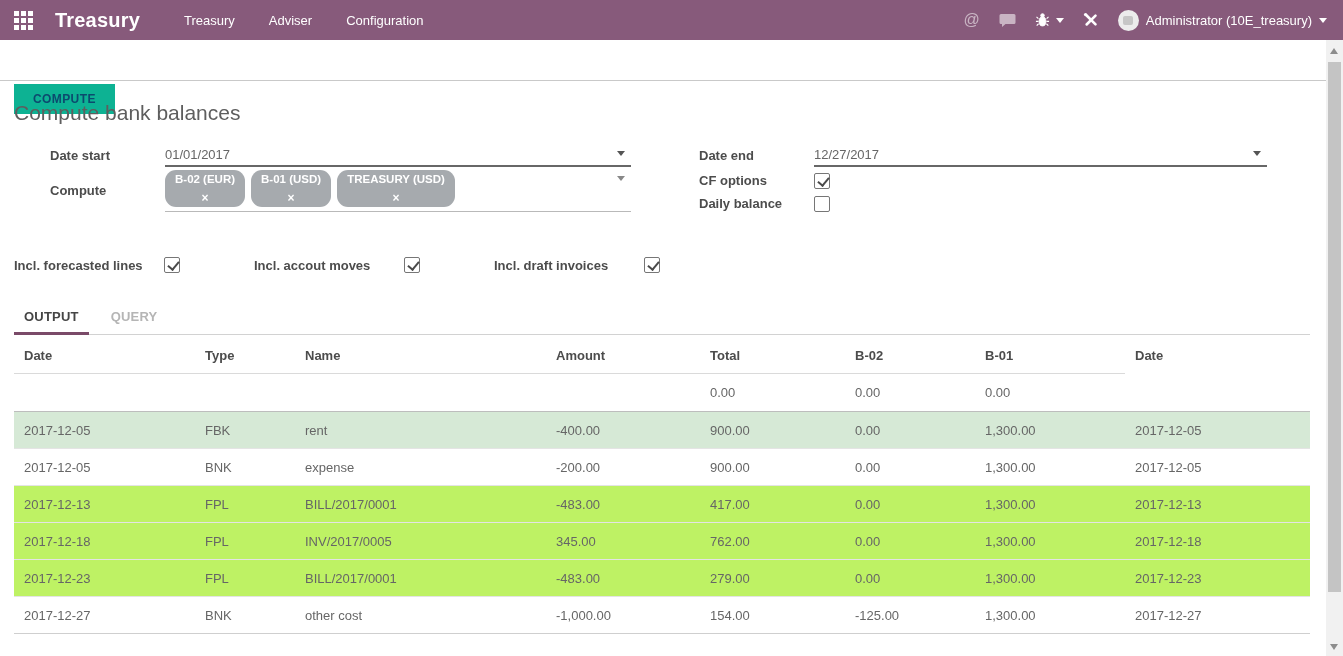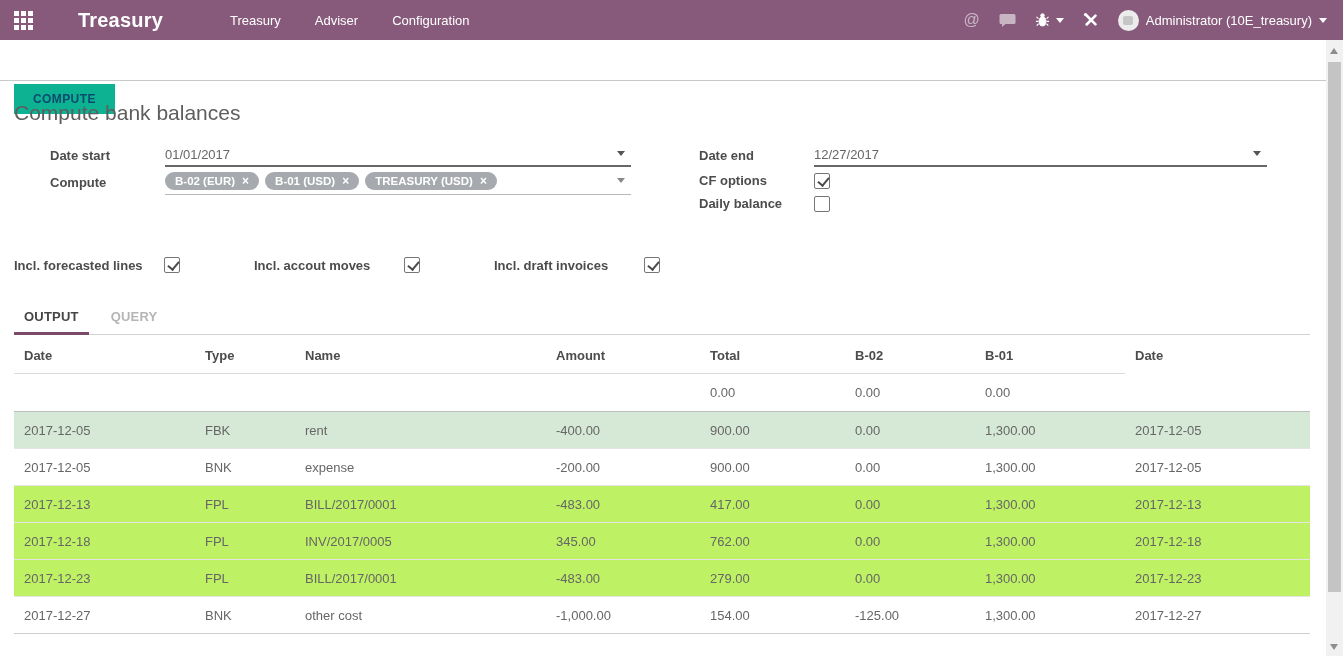--- a/index.html
+++ b/index.html
@@ -11,7 +11,7 @@
   
   .topbar {
     height:40px; background:#875A7B; display:flex; align-items:center;
-    padding:0 16px 0 14px; color:#fff;gap:23px;
+    padding:0 16px 0 14px; color:#fff;
   }
   .apps-grid { display:grid; grid-template-columns:repeat(3,5px); grid-template-rows:repeat(3,5px); gap:2px; cursor:pointer; }
   .apps-grid span { background:#fff; }

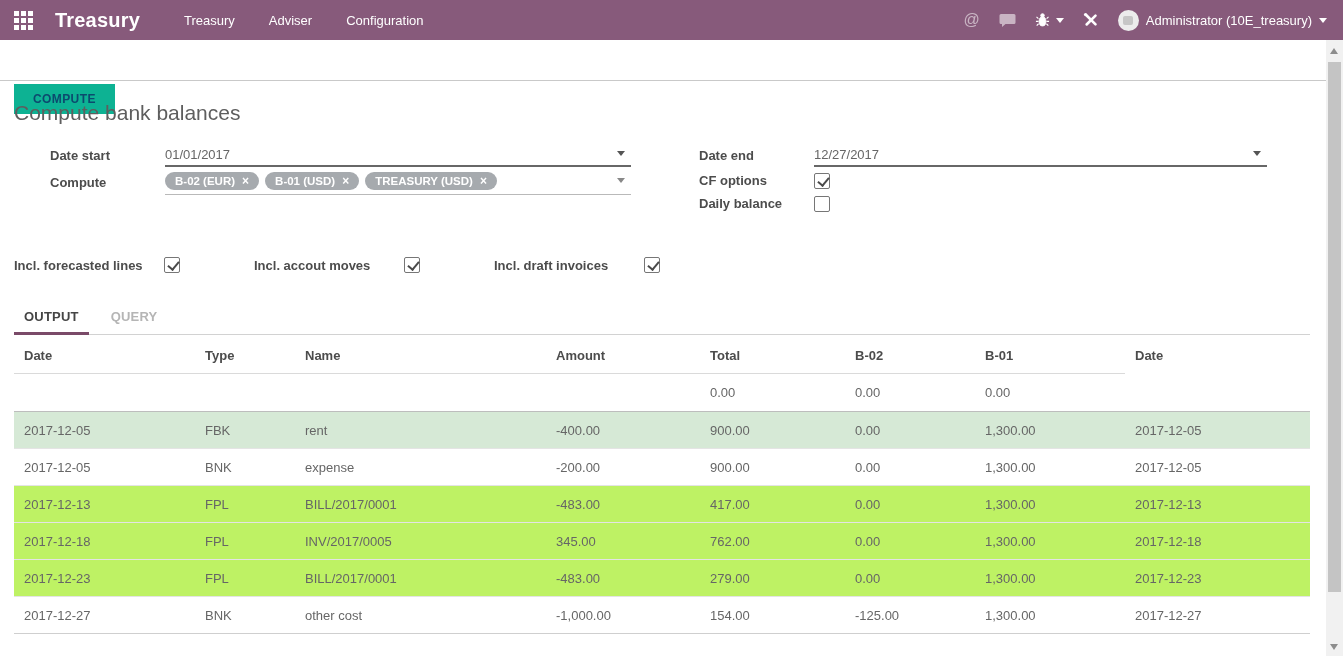--- a/index.html
+++ b/index.html
@@ -46,7 +46,7 @@
   .tags-field .field-caret { color:#888; top:7px; }
   .tag {
     background:#a6aaae; color:#fff; border-radius:11px; font-size:11.5px; font-weight:700;
-    padding:3px 10px; display:inline-flex; align-items:center; gap:7px; white-space:nowrap; cursor:default;
+    padding:3px 10px; display:inline-flex; align-items:center; gap:7px; white-space:nowrap; cursor:default;flex-direction:column;
   }
   .tag-x { cursor:pointer; font-size:12px; line-height:1; }
   .checkbox { width:16px; height:16px; border:1px solid #767676; border-radius:2px; background:#fff; position:relative; display:inline-block; cursor:pointer; flex:none; }

